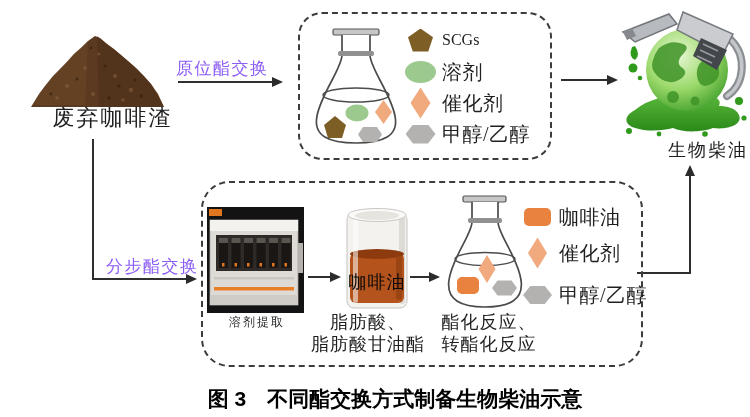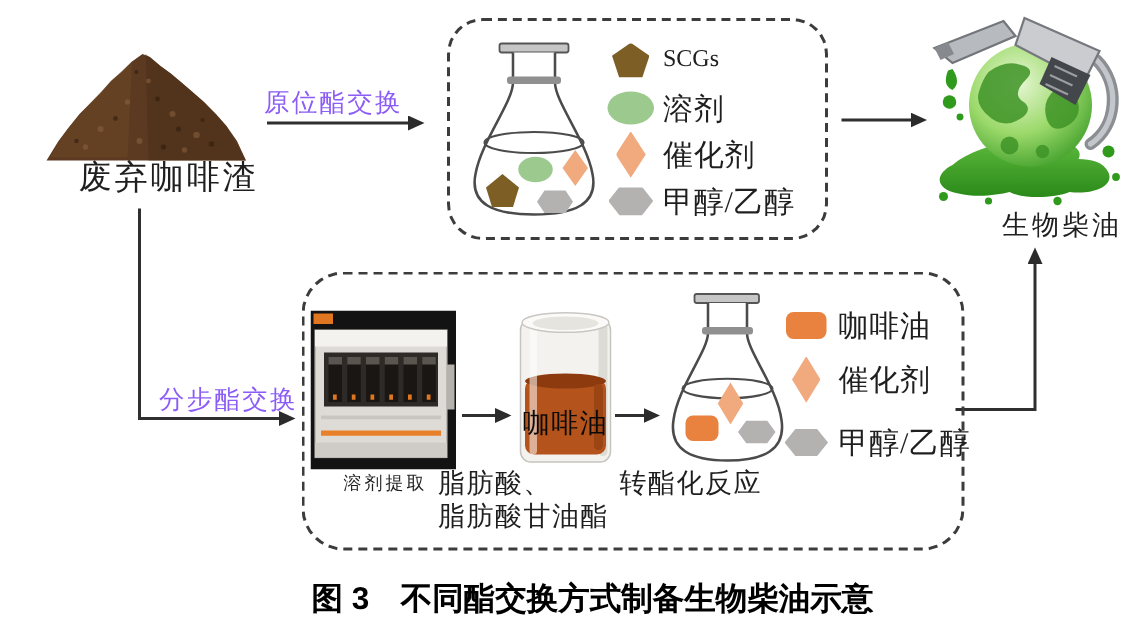--- a/index.html
+++ b/index.html
@@ -25,7 +25,7 @@
   .ltext{font-size:20px;letter-spacing:0.5px;white-space:nowrap;color:#1f1f1f;}
   .beaker-text{position:absolute;left:339px;top:270px;width:76px;text-align:center;
     font-size:18px;letter-spacing:1px;color:#0a0a0a;}
-  .two-line{position:absolute;text-align:left;font-size:18px;line-height:22px;letter-spacing:1px;color:#1f1f1f;}
+  .two-line{position:absolute;text-align:center;font-size:18px;line-height:22px;letter-spacing:1px;color:#1f1f1f;}
   svg{display:block;}
 </style>
 </head>

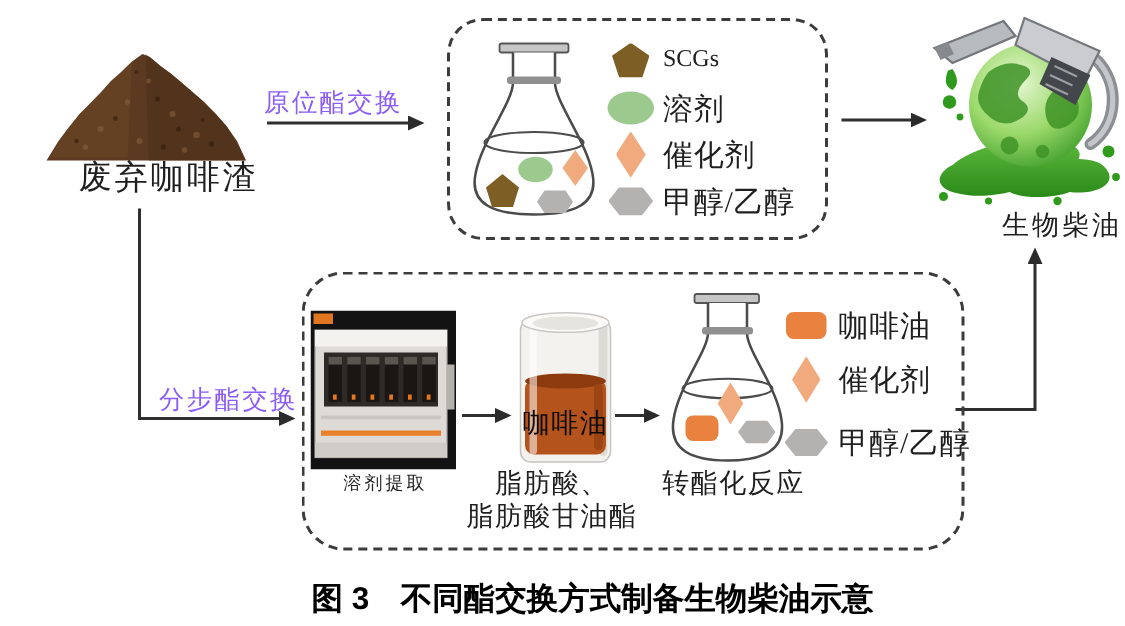--- a/index.html
+++ b/index.html
@@ -226,6 +226,7 @@
     <polygon points="56.5,87.5 70.5,87.5 76,95 70.5,102.5 56.5,102.5 51,95" fill="#b4b1b1"></polygon>
   </svg>
   <div class="two-line" style="left:413px;top:311px;width:152px;">
+    <div>酯化反应、</div>
     <div>转酯化反应</div>
   </div>
 

